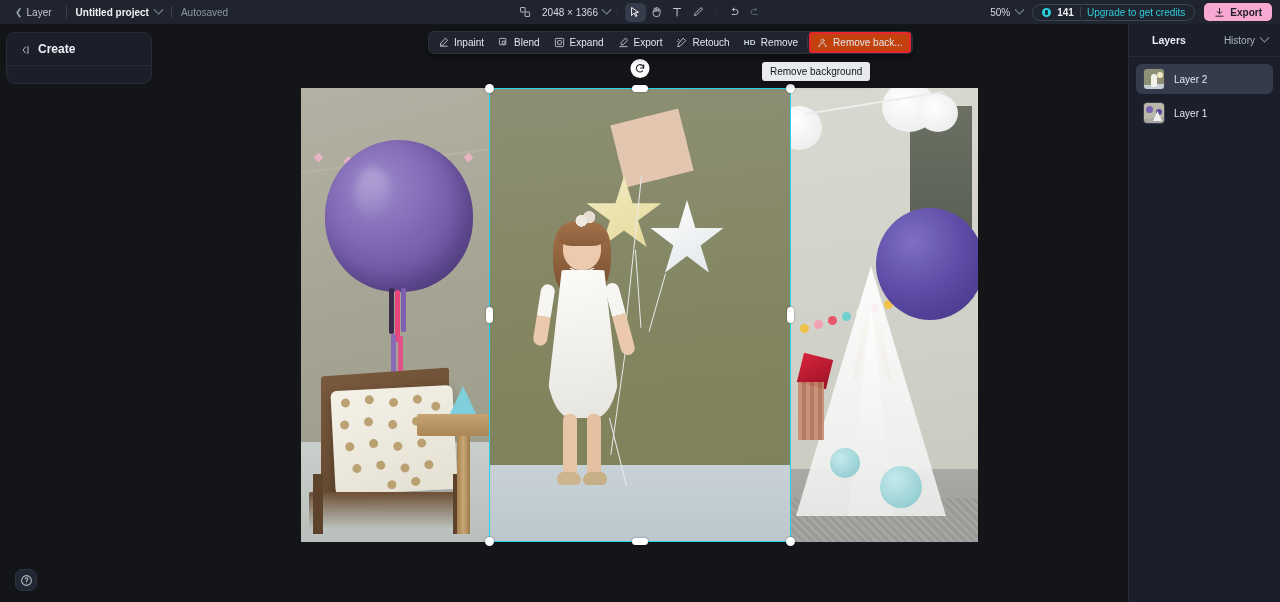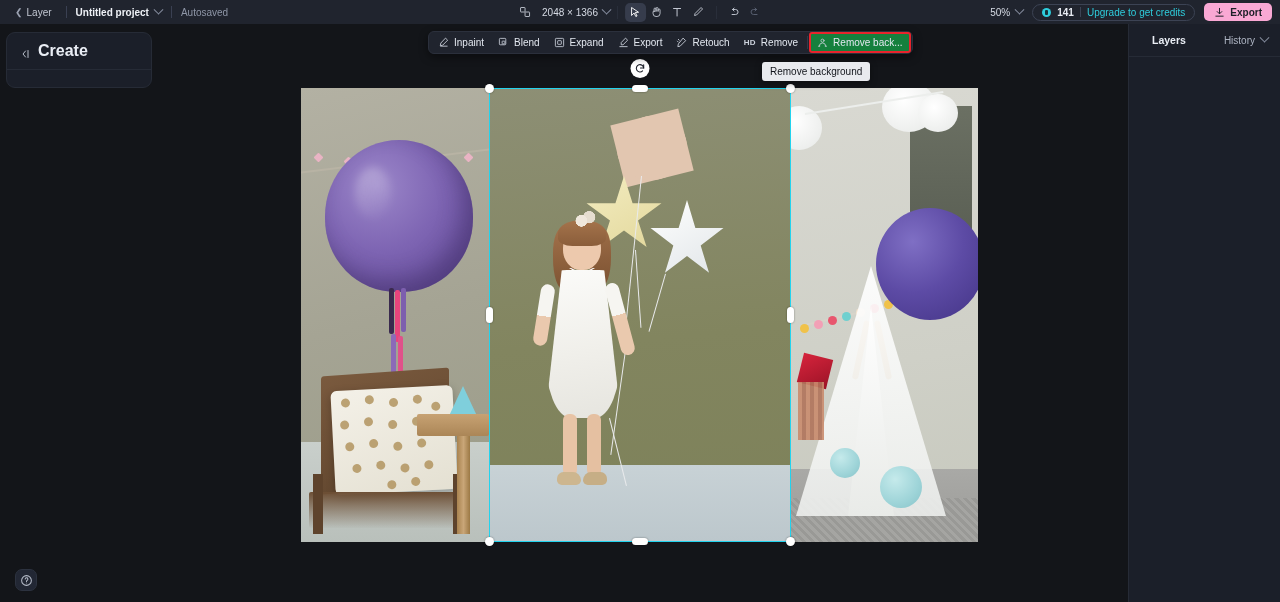--- a/index.html
+++ b/index.html
@@ -89,7 +89,7 @@
     display: flex; align-items: flex-end; gap: 7px;
     padding: 9px 12px 9px 12px;
     border-bottom: 1px solid #262b36;
-    font-size: 16px; font-weight: bold; color: #eaeef5;
+    font-size: 12px; font-weight: bold; color: #eaeef5;
     cursor: pointer;
   }
   .lp-items { padding: 8px 8px 0 8px; display: flex; flex-direction: column; gap: 7px; }

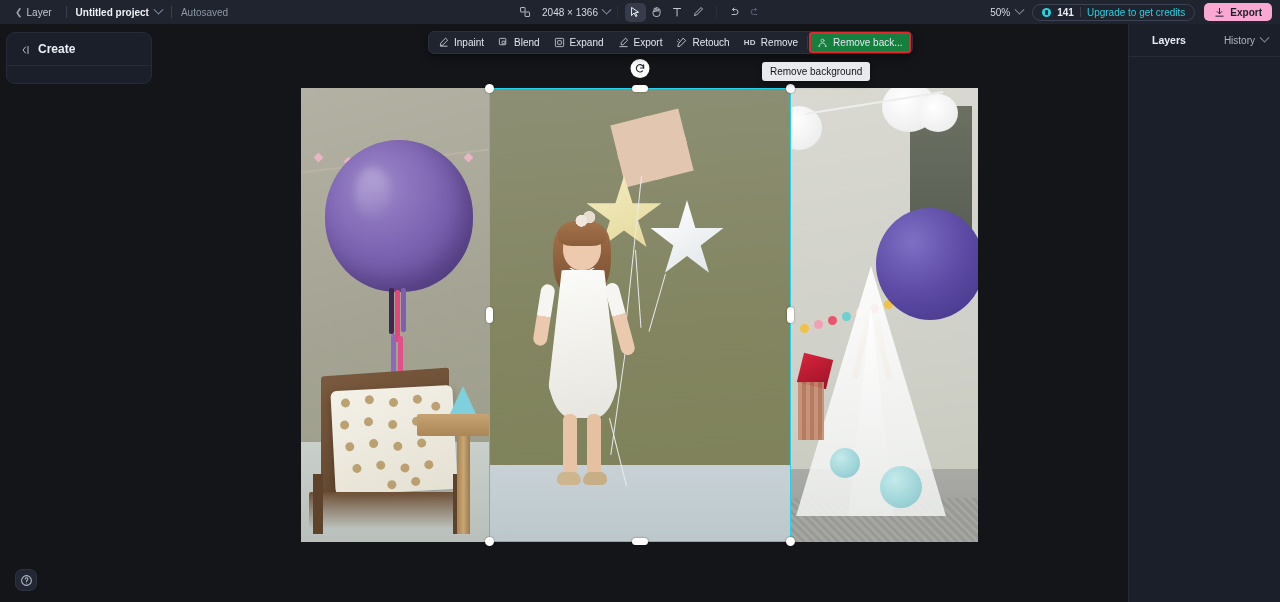--- a/index.html
+++ b/index.html
@@ -293,7 +293,7 @@
     font-size: 10px; color:#e2e7ef; padding: 4px 7px;
     border-radius: 4px; cursor:pointer; white-space:nowrap;
   }
-  .ft-item.highlight { outline: 2px solid #e8242c; outline-offset: -1px; background:#15803d; border-radius:2px; }
+  .ft-item.highlight { outline: 2px solid #e8242c; outline-offset: -1px; background:#c2410c; border-radius:2px; }
   .ft-ico { width: 11px; height: 11px; display:flex; align-items:center; justify-content:center; color:#cdd3de; }
   .hd-badge { font-size: 8px; font-weight: bold; color:#cdd3de; letter-spacing:.3px; }
   .ft-sep { width:1px; height: 13px; background:#343a49; margin: 0 2px; }

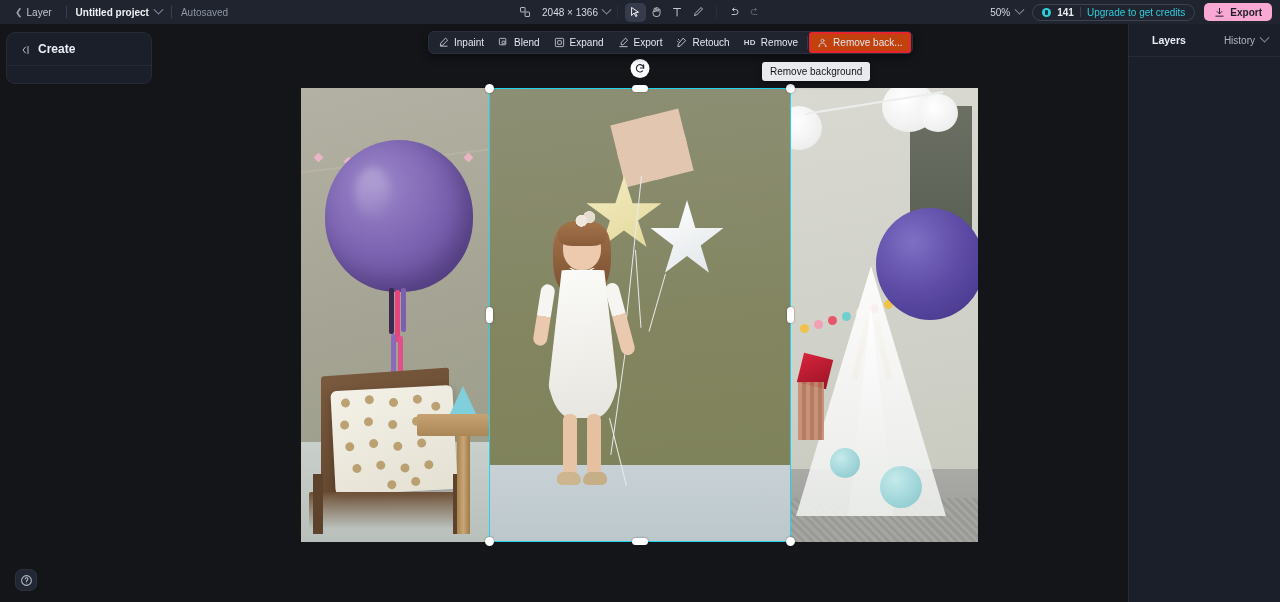--- a/index.html
+++ b/index.html
@@ -652,6 +652,14 @@
       </span>
     </div>
     <div class="layers">
+      <div class="layer-row sel">
+        <span class="thumb">
+          <span class="th-a"></span>
+            <span class="th-a-girl"></span>
+            <span class="th-a-bal"></span>
+        </span>
+        <span class="layer-label">Layer 2</span>
+      </div>
     </div>
   </div>
 

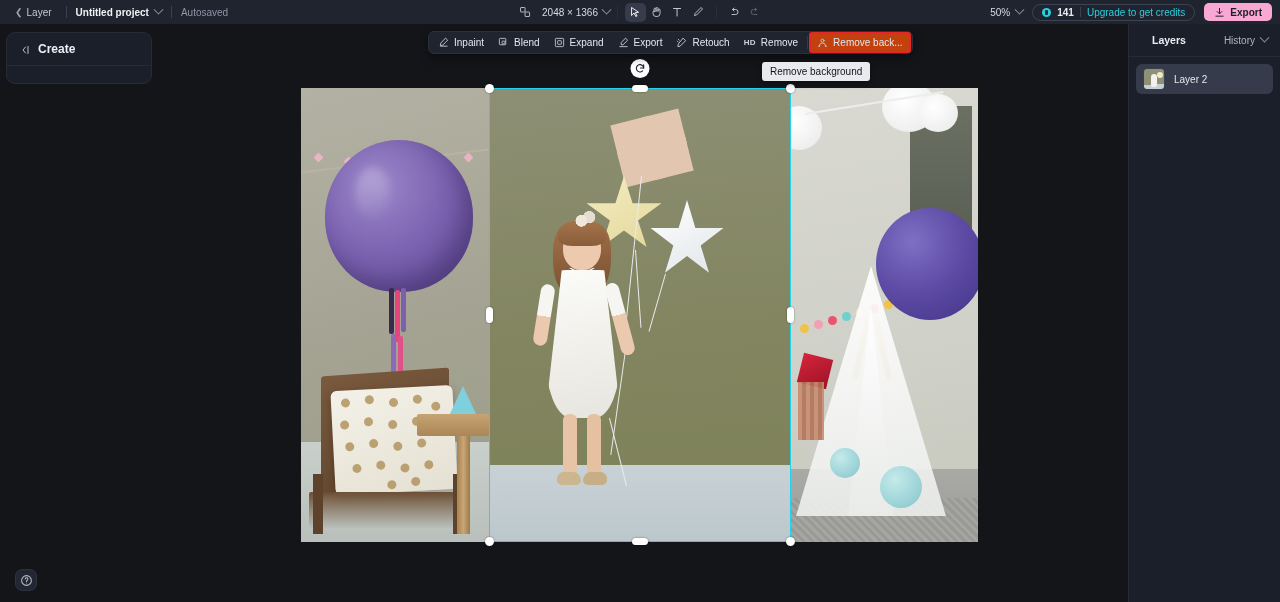--- a/index.html
+++ b/index.html
@@ -660,6 +660,15 @@
         </span>
         <span class="layer-label">Layer 2</span>
       </div>
+      <div class="layer-row">
+        <span class="thumb">
+          <span class="th-b"></span>
+            <span class="th-b-p1"></span>
+            <span class="th-b-p2"></span>
+            <span class="th-b-w"></span>
+        </span>
+        <span class="layer-label">Layer 1</span>
+      </div>
     </div>
   </div>
 

